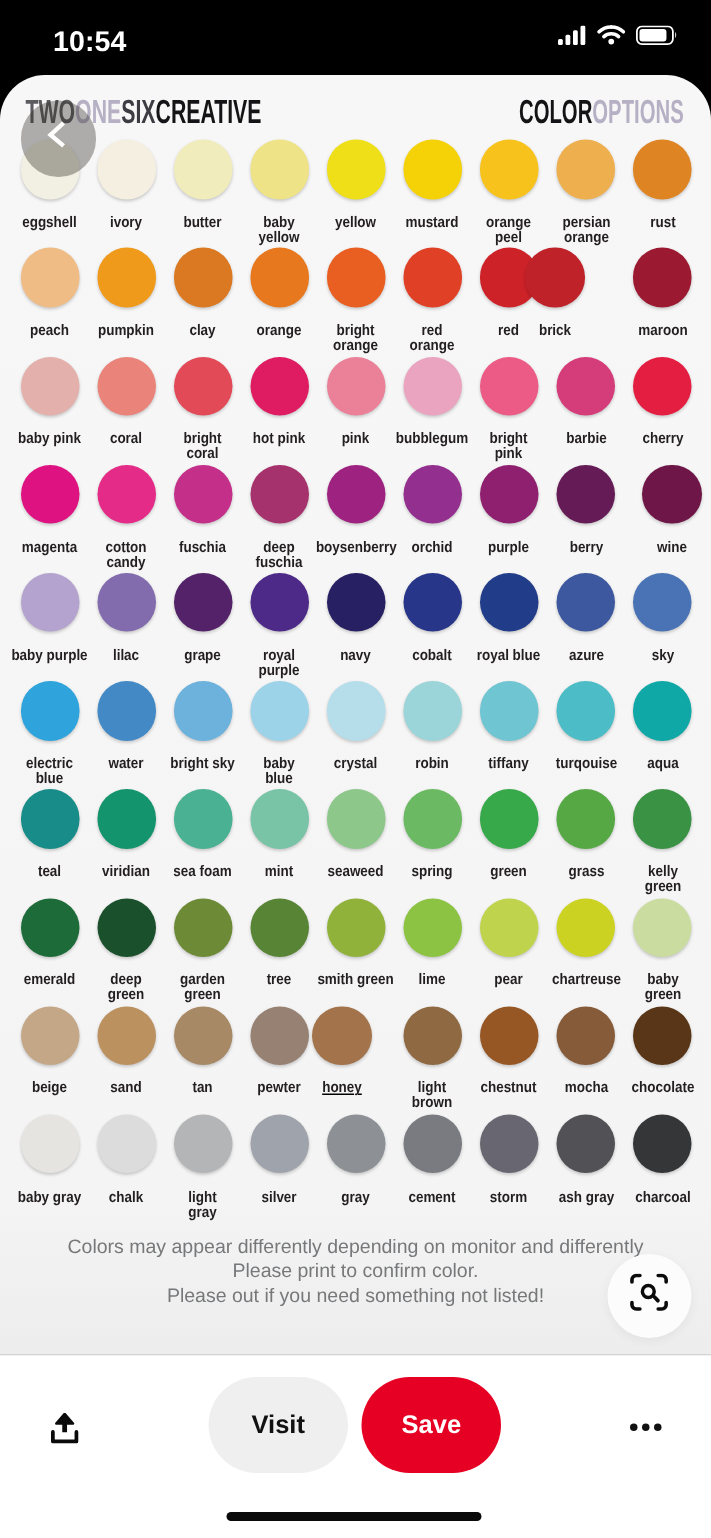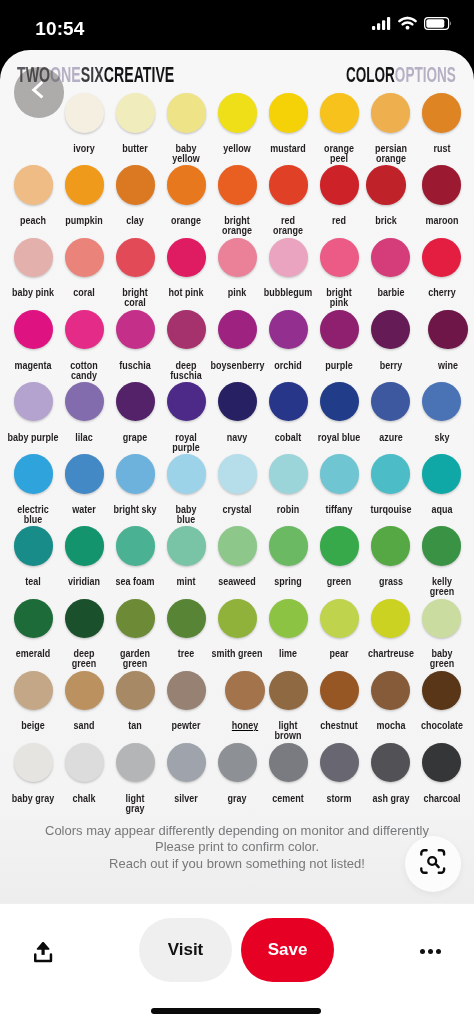--- a/index.html
+++ b/index.html
@@ -104,6 +104,10 @@
     </div>
     <div class="grid">
         <div class="row">
+          <div class="cell" style="left: 3.25px;">
+            <div class="dot" style="background: rgb(242, 240, 227);"></div>
+            <div class="lbl">eggshell</div>
+          </div>
           <div class="cell" style="left: 54.29px;">
             <div class="dot" style="background: rgb(244, 239, 224);"></div>
             <div class="lbl">ivory</div>

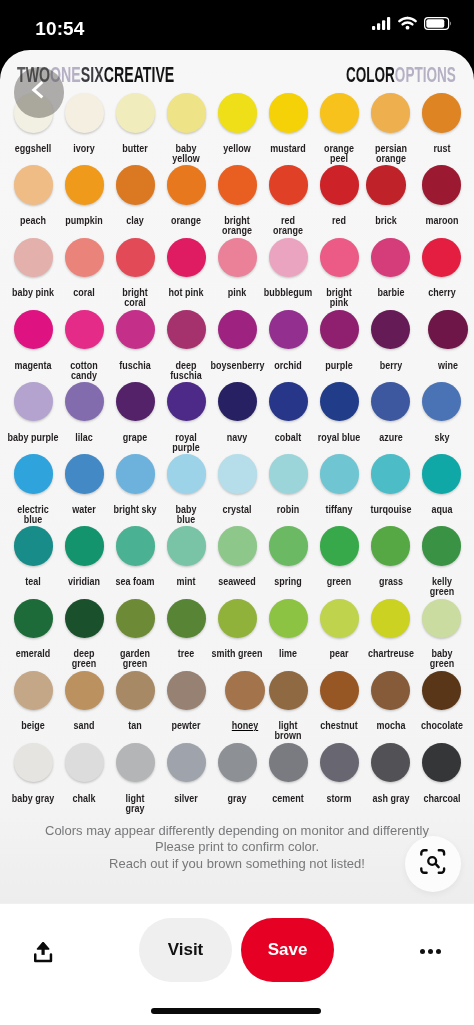--- a/index.html
+++ b/index.html
@@ -175,7 +175,7 @@
             <div class="dot" style="background: rgb(206, 34, 41);"></div>
             <div class="lbl">red</div>
           </div>
-          <div class="cell" style="left: 356px;">
+          <div class="cell" style="left: 340px;">
             <div class="dot" style="background: rgb(191, 34, 41);"></div>
             <div class="lbl">brick</div>
           </div>

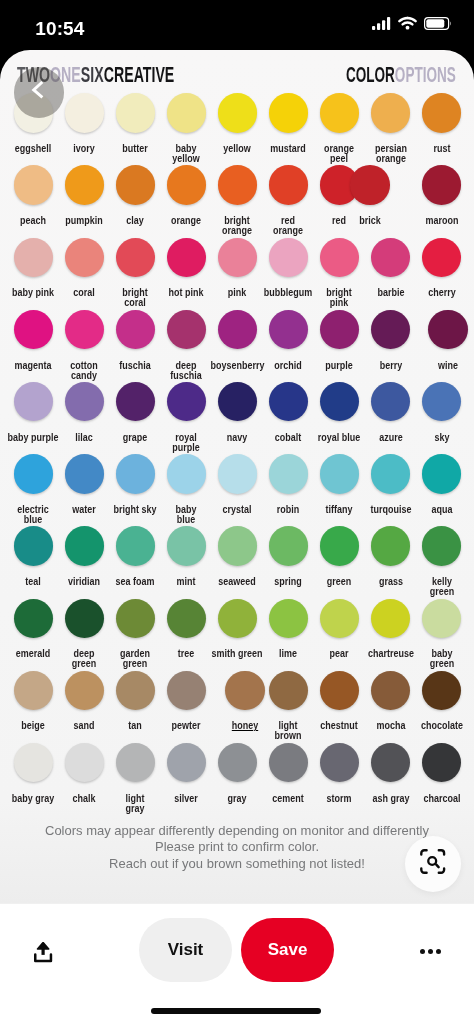--- a/index.html
+++ b/index.html
@@ -440,7 +440,7 @@
             <div class="dot" style="background: rgb(150, 129, 115);"></div>
             <div class="lbl">pewter</div>
           </div>
-          <div class="cell" style="left: 215px; text-decoration: underline;">
+          <div class="cell" style="left: 198px; text-decoration: underline;">
             <div class="dot" style="background: rgb(163, 116, 76);"></div>
             <div class="lbl">honey</div>
           </div>

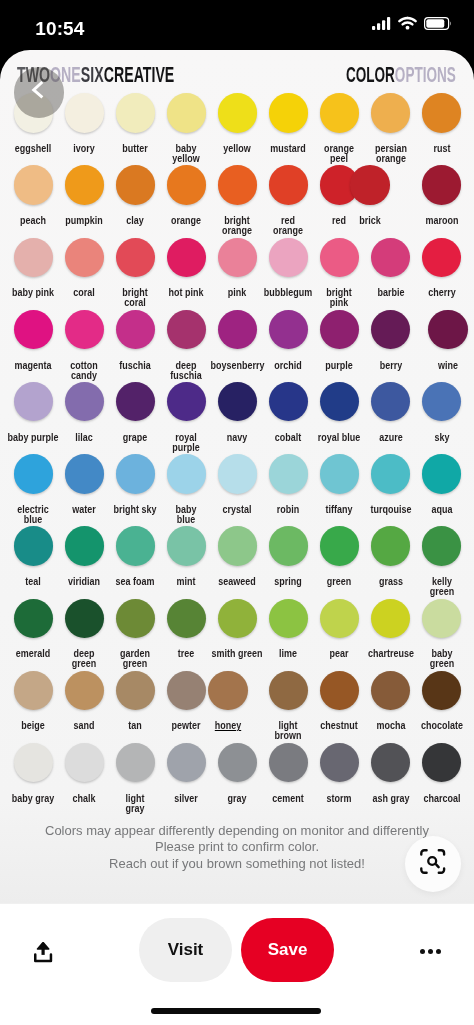--- a/index.html
+++ b/index.html
@@ -505,7 +505,7 @@
     <div class="note">
         <div>Colors may appear differently depending  on monitor and differently</div>
         <div>Please print to confirm color.</div>
-        <div>Reach out if you brown something not listed!</div>
+        <div>Please out if you need something not listed!</div>
       </div>
   </div>
 

